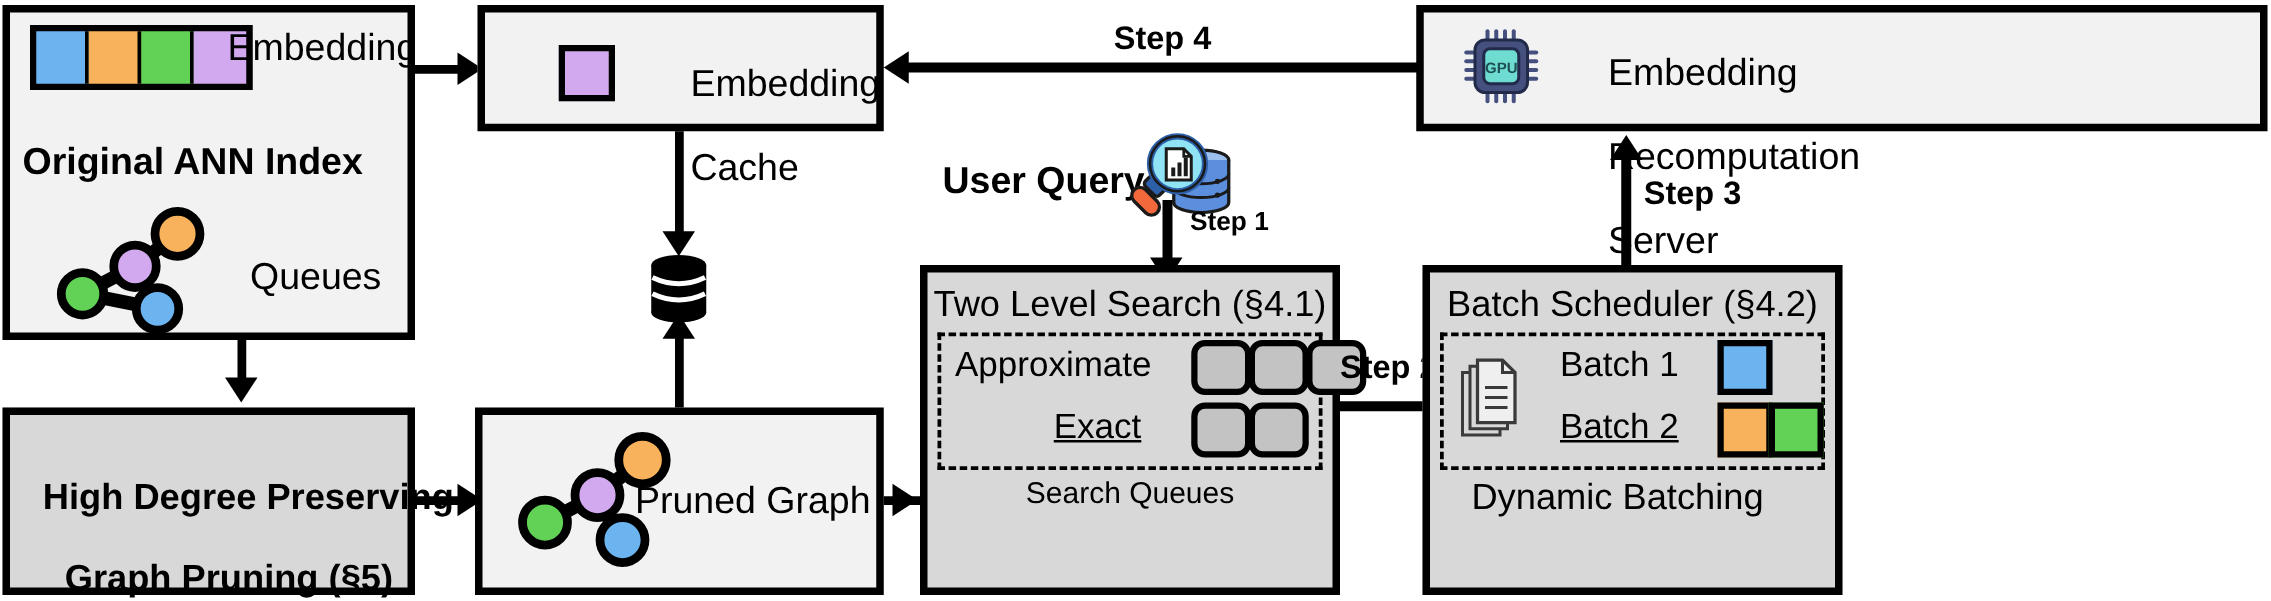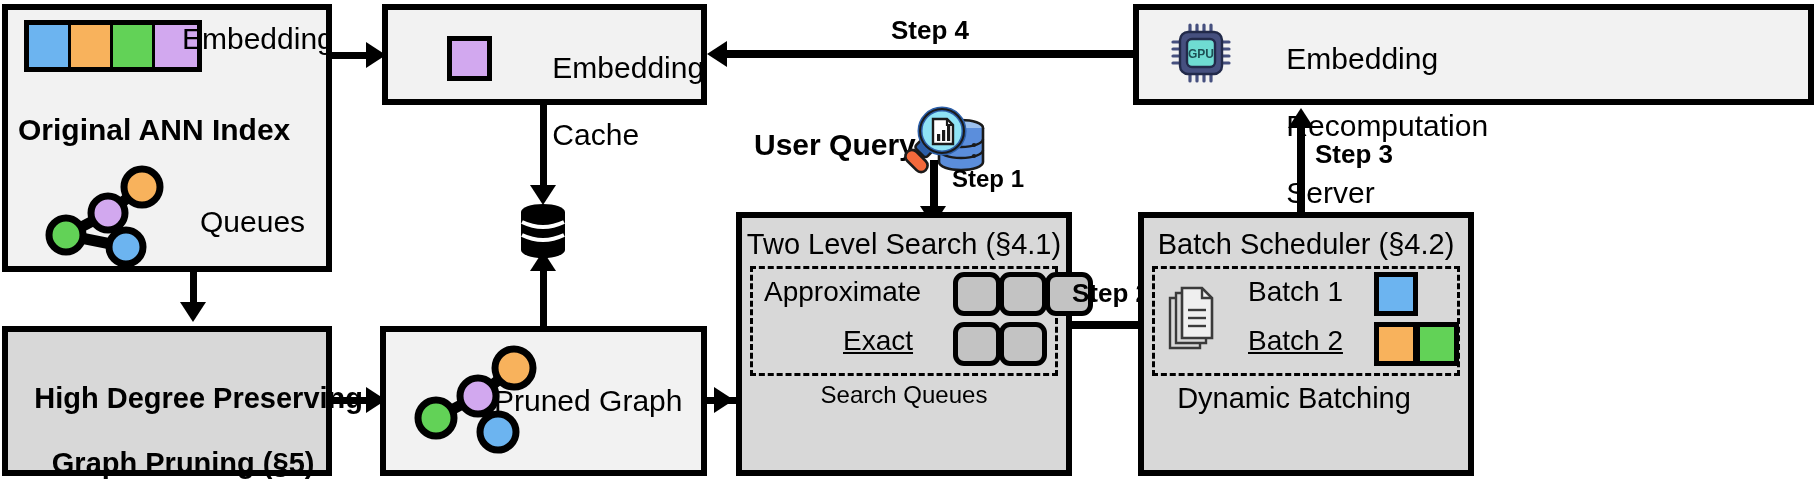--- a/index.html
+++ b/index.html
@@ -229,7 +229,7 @@
 
   <div class="vline" style="left:930px; top:160px; width:8px; height:52px;"></div>
   <div class="arrowhead ah-down" style="left:920px; top:206px;"></div>
-  <div class="lbl bold" style="left:952px; top:166px; font-size:24px;text-align:center;">Step 1</div>
+  <div class="lbl bold" style="left:952px; top:166px; font-size:21px;text-align:center;">Step 1</div>
 
   <div class="box gray" style="left:736px; top:212px; width:336px; height:264px;"></div>
   <div class="lbl center" style="left:736px; top:228px; width:336px; font-size:29px;">Two Level Search (§4.1)</div>

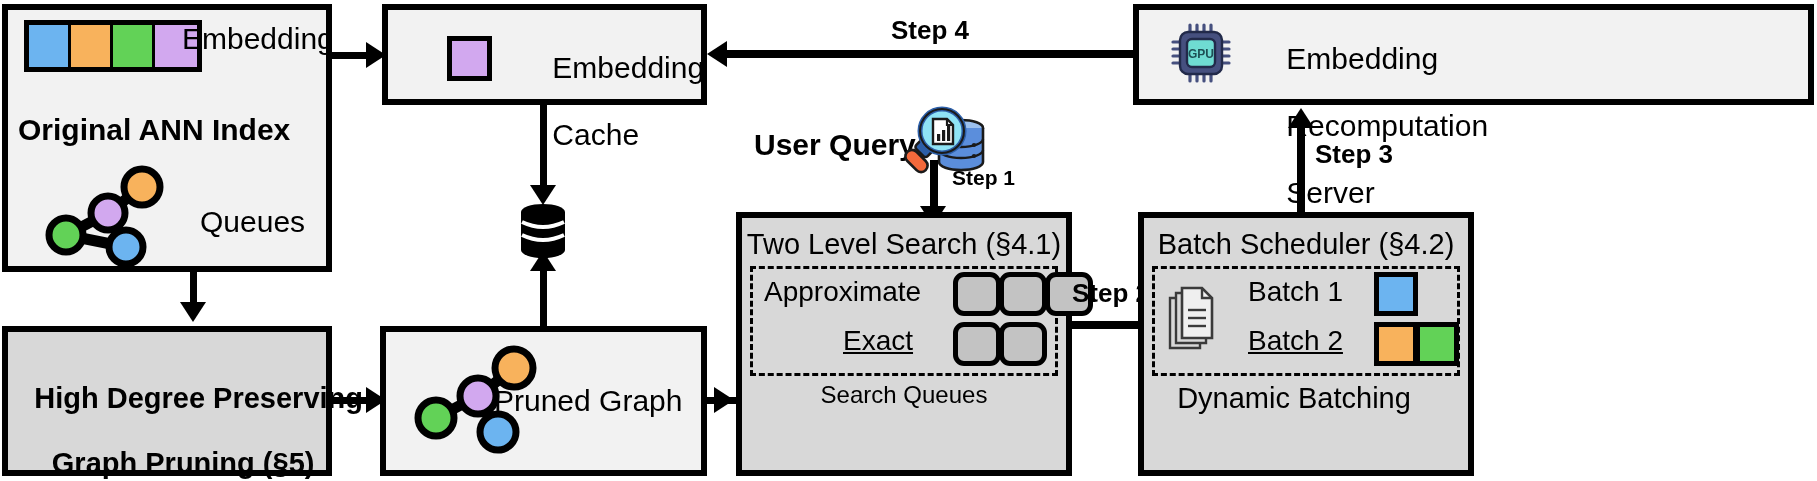--- a/index.html
+++ b/index.html
@@ -190,7 +190,7 @@
       <circle cx="92" cy="92" r="18" fill="#6cb4f0" stroke="#000" stroke-width="7"></circle>
     </svg>
   </div>
-  <div class="lbl" style="left:494px; top:384px; font-size:30px;">Pruned Graph</div>
+  <div class="lbl" style="left:508px; top:384px; font-size:30px;">Pruned Graph</div>
 
   <div class="hline" style="left:707px; top:397px; width:29px; height:7px;"></div>
   <div class="arrowhead ah-right" style="left:714px; top:387px;"></div>

